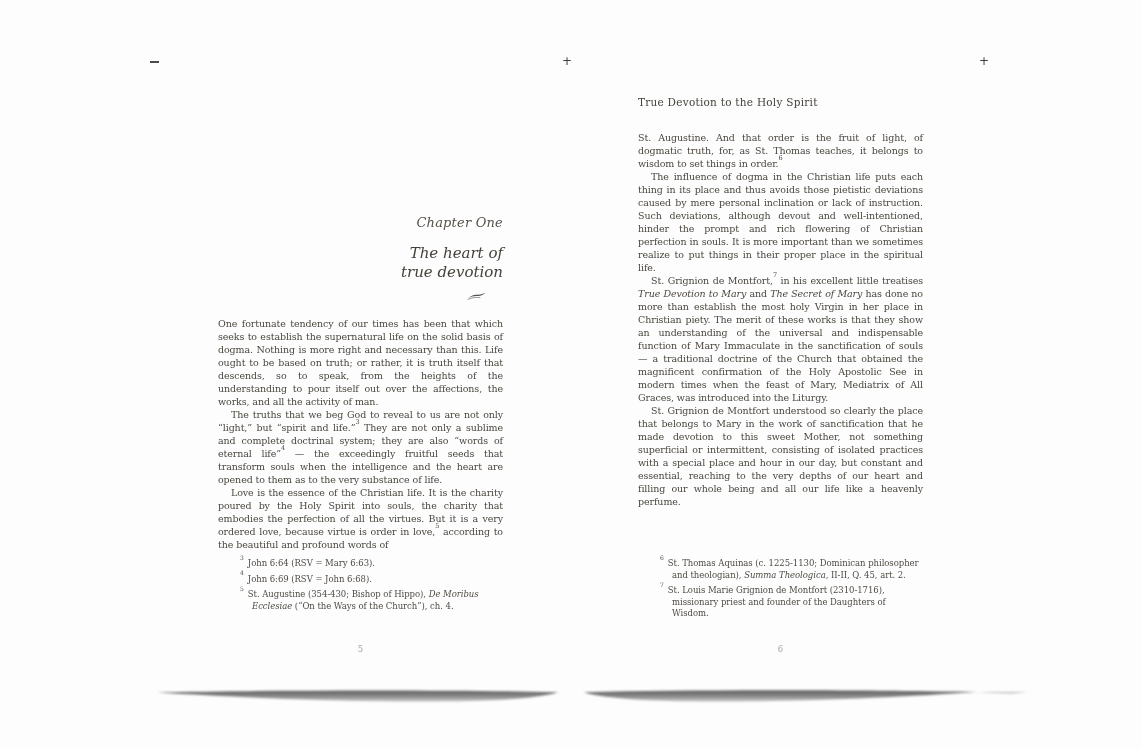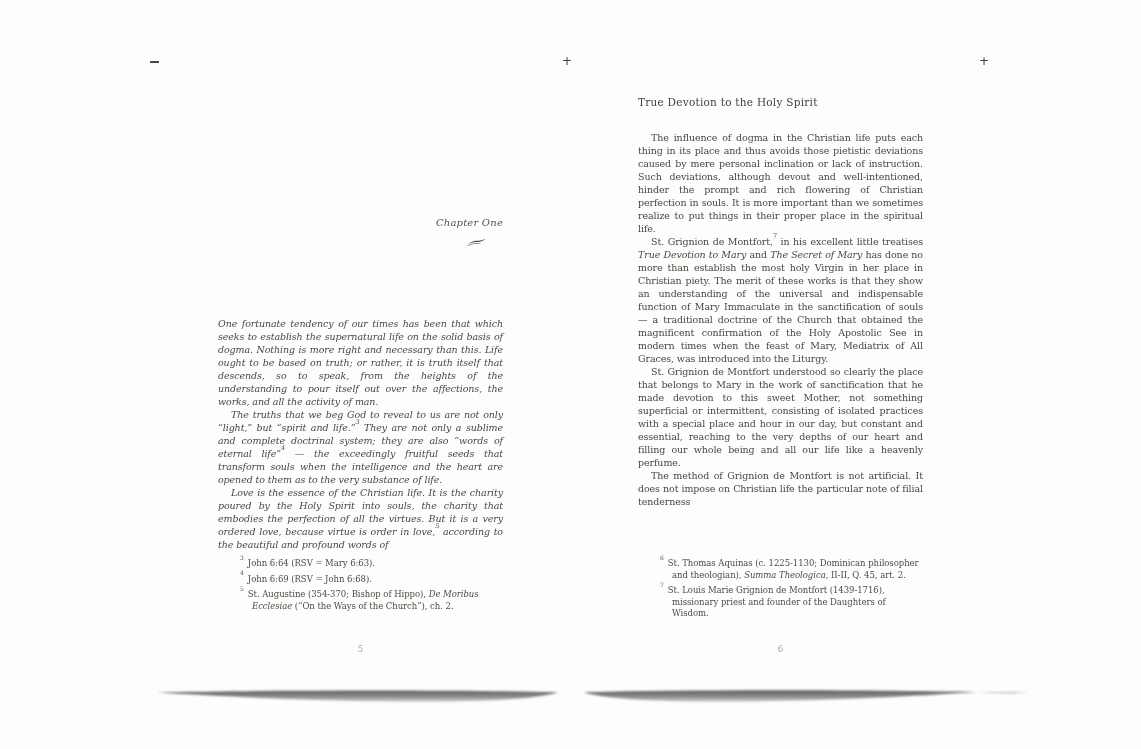--- a/index.html
+++ b/index.html
@@ -90,6 +90,7 @@
     <div class="running-head">True Devotion to the Holy Spirit</div>
 
     <div class="body-block" id="right-body">
+        <p class="para"><span>St. Augustine. And that order is the fruit of light, of dogmatic truth, for, as St. Thomas teaches, it belongs to wisdom to set things in order.</span><sup>6</sup></p>
         <p class="para indent"><span>The influence of dogma in the Christian life puts each thing in its place and thus avoids those pietistic deviations caused by mere personal inclination or lack of instruction. Such deviations, although devout and well-intentioned, hinder the prompt and rich flowering of Christian perfection in souls. It is more important than we sometimes realize to put things in their proper place in the spiritual life.</span></p>
         <p class="para indent"><span>St. Grignion de Montfort,</span><sup>7</sup><span> in his excellent little treatises </span><em>True Devotion to Mary</em><span> and </span><em>The Secret of Mary</em><span> has done no more than establish the most holy Virgin in her place in Christian piety. The merit of these works is that they show an understanding of the universal and indispensable function of Mary Immaculate in the sanctification of souls — a traditional doctrine of the Church that obtained the magnificent confirmation of the Holy Apostolic See in modern times when the feast of Mary, Mediatrix of All Graces, was introduced into the Liturgy.</span></p>
         <p class="para indent"><span>St. Grignion de Montfort understood so clearly the place that belongs to Mary in the work of sanctification that he made devotion to this sweet Mother, not something superficial or intermittent, consisting of isolated practices with a special place and hour in our day, but constant and essential, reaching to the very depths of our heart and filling our whole being and all our life like a heavenly perfume.</span></p>

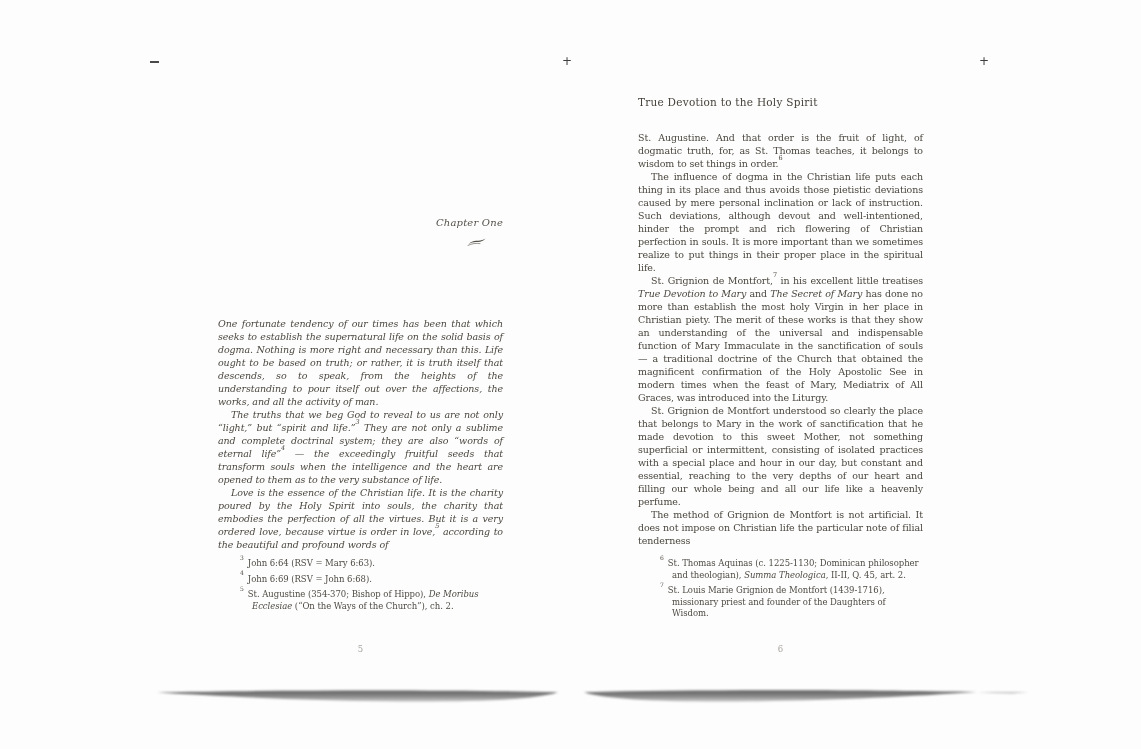--- a/index.html
+++ b/index.html
@@ -21,7 +21,7 @@
 
   
   .heading-block{position:absolute;top:218px;right:0;text-align:right;}
-  .chapter-label{font-style:italic;font-size:10px;line-height:10px;color:#55514a;letter-spacing:.2px;}
+  .chapter-label{font-style:italic;font-size:13px;line-height:10px;color:#55514a;letter-spacing:.2px;}
   .chapter-title{font-style:italic;font-size:15px;line-height:19px;color:#45413a;margin-top:16px;}
   .flourish-wrap{margin-top:4px;padding-right:16px;}
 

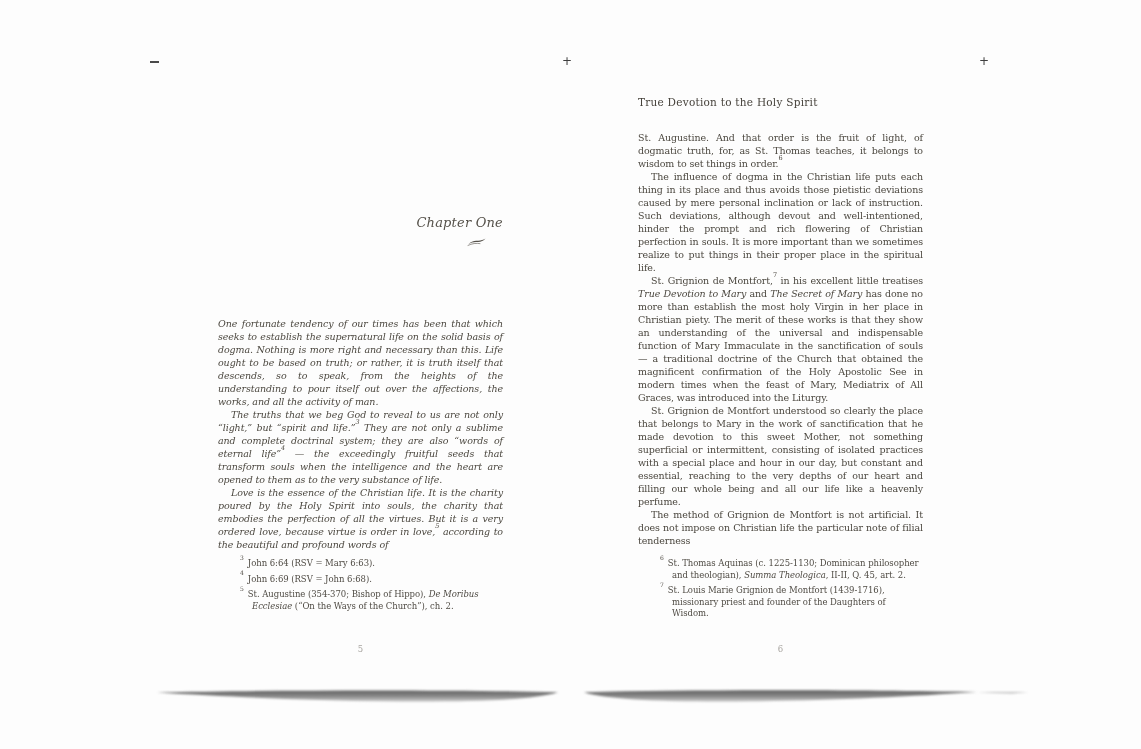--- a/index.html
+++ b/index.html
@@ -63,6 +63,10 @@
   <div class="page-col" id="left-col">
     <div class="heading-block">
       <div class="chapter-label">Chapter One</div>
+      <div class="chapter-title">
+        <div>The heart of</div>
+        <div>true devotion</div>
+      </div>
       <div class="flourish-wrap">
         <svg width="20" height="10" viewBox="0 0 20 10" aria-hidden="true">
           <path d="M1.5,7.2 C3.5,4.8 7,3.4 10,3.7 C13.2,4 16,3.2 18.5,1.6 C16.6,4.2 13.2,5.3 10,5.0 C7,4.8 3.8,5.6 1.5,7.2 Z" fill="#55514a"></path>

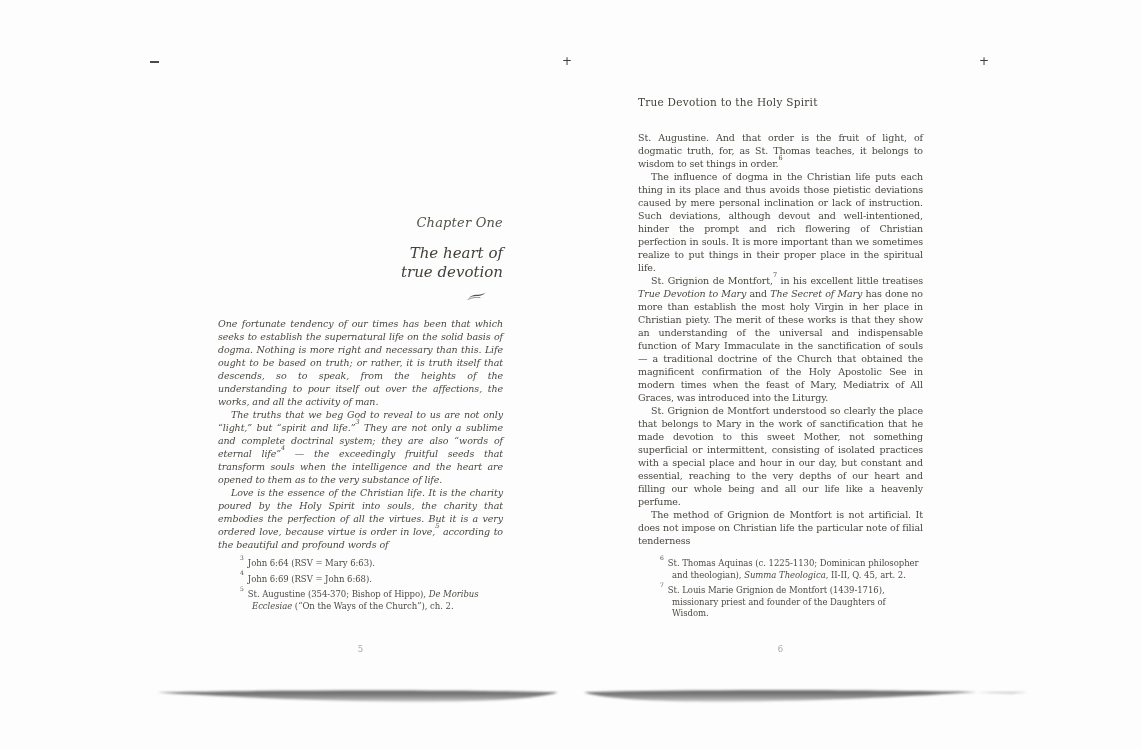--- a/index.html
+++ b/index.html
@@ -31,7 +31,7 @@
   
   .body-block{position:absolute;left:0;right:0;text-align:justify;
               font-size:9.5px;line-height:13px;letter-spacing:-.1px;color:#4b473f;}
-  #left-body{top:317px;font-style:italic;}
+  #left-body{top:317px;}
   #right-body{top:131px;}
   .para{margin:0;}
   .para.indent{text-indent:13px;}

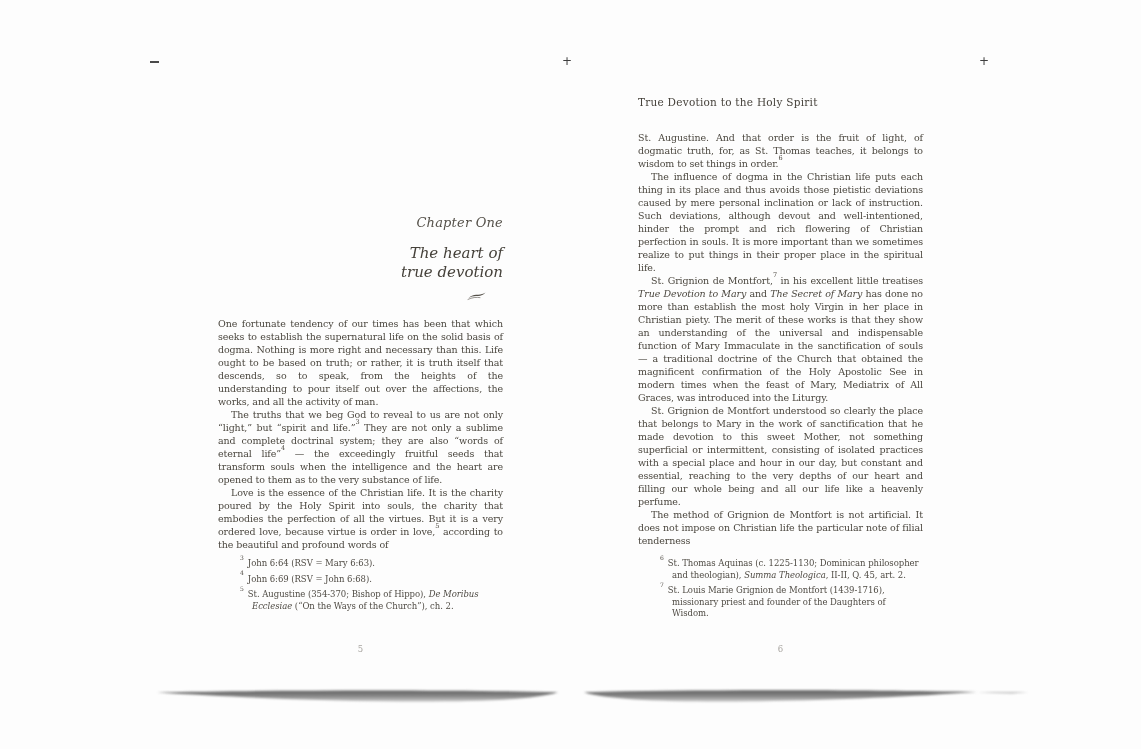--- a/index.html
+++ b/index.html
@@ -98,7 +98,6 @@
         <p class="para indent"><span>The influence of dogma in the Christian life puts each thing in its place and thus avoids those pietistic deviations caused by mere personal inclination or lack of instruction. Such deviations, although devout and well-intentioned, hinder the prompt and rich flowering of Christian perfection in souls. It is more important than we sometimes realize to put things in their proper place in the spiritual life.</span></p>
         <p class="para indent"><span>St. Grignion de Montfort,</span><sup>7</sup><span> in his excellent little treatises </span><em>True Devotion to Mary</em><span> and </span><em>The Secret of Mary</em><span> has done no more than establish the most holy Virgin in her place in Christian piety. The merit of these works is that they show an understanding of the universal and indispensable function of Mary Immaculate in the sanctification of souls — a traditional doctrine of the Church that obtained the magnificent confirmation of the Holy Apostolic See in modern times when the feast of Mary, Mediatrix of All Graces, was introduced into the Liturgy.</span></p>
         <p class="para indent"><span>St. Grignion de Montfort understood so clearly the place that belongs to Mary in the work of sanctification that he made devotion to this sweet Mother, not something superficial or intermittent, consisting of isolated practices with a special place and hour in our day, but constant and essential, reaching to the very depths of our heart and filling our whole being and all our life like a heavenly perfume.</span></p>
-        <p class="para indent"><span>The method of Grignion de Montfort is not artificial. It does not impose on Christian life the particular note of filial tenderness</span></p>
       </div>
 
     <div class="footnotes">

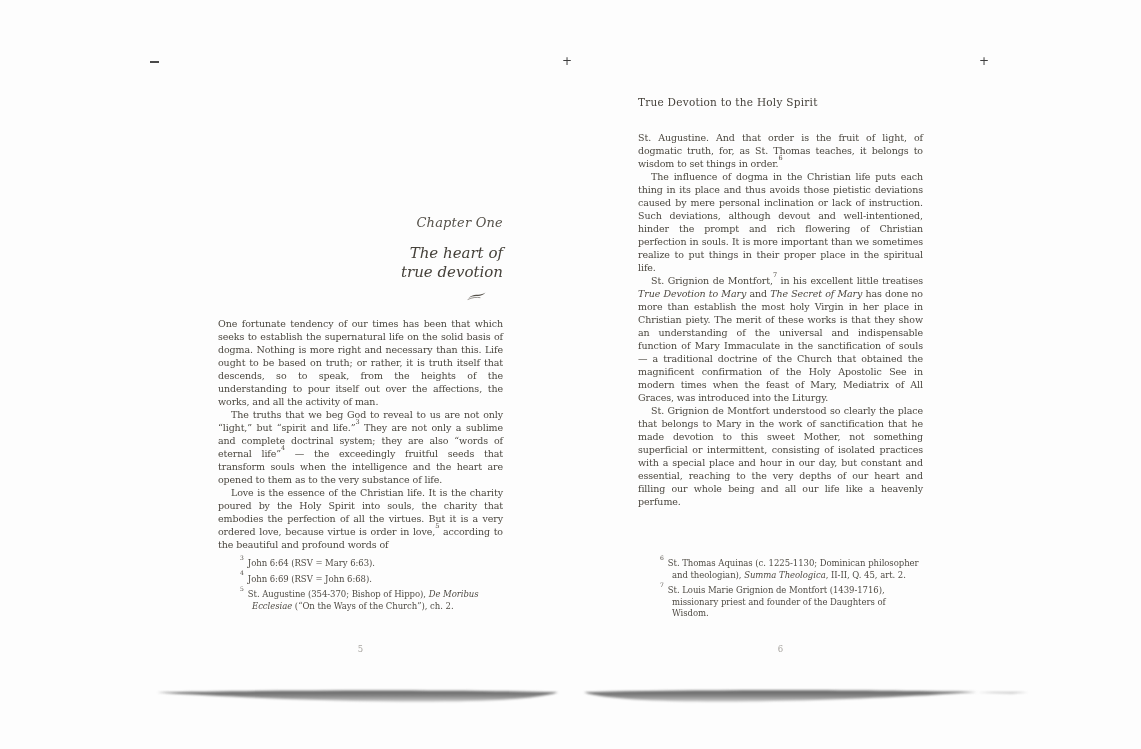--- a/index.html
+++ b/index.html
@@ -84,7 +84,7 @@
     <div class="footnotes">
         <div class="footnote"><sup>3</sup><span>John 6:64 (RSV = Mary 6:63).</span></div>
         <div class="footnote"><sup>4</sup><span>John 6:69 (RSV = John 6:68).</span></div>
-        <div class="footnote"><sup>5</sup><span>St. Augustine (354-370; Bishop of Hippo), </span><em>De Moribus Ecclesiae</em><span> (“On the Ways of the Church”), ch. 2.</span></div>
+        <div class="footnote"><sup>5</sup><span>St. Augustine (354-430; Bishop of Hippo), </span><em>De Moribus Ecclesiae</em><span> (“On the Ways of the Church”), ch. 2.</span></div>
       </div>
 
     <div class="page-number">5</div>

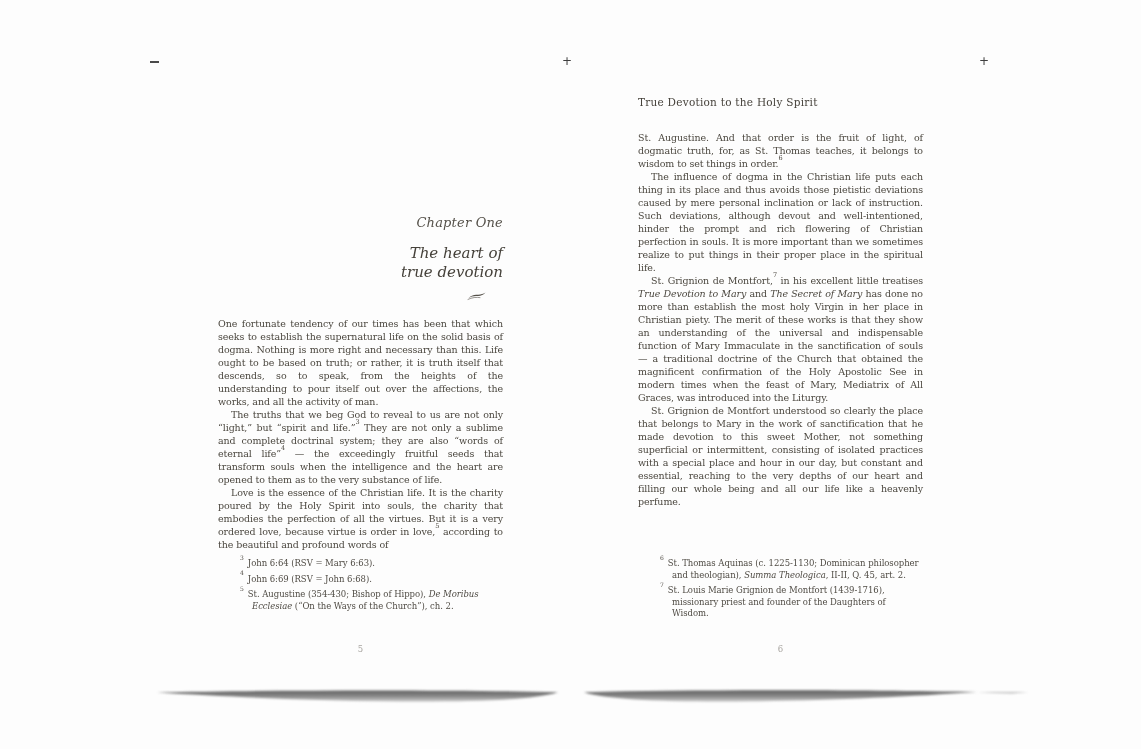--- a/index.html
+++ b/index.html
@@ -102,7 +102,7 @@
 
     <div class="footnotes">
         <div class="footnote"><sup>6</sup><span>St. Thomas Aquinas (c. 1225-1130; Dominican philosopher and theologian), </span><em>Summa Theologica</em><span>, II-II, Q. 45, art. 2.</span></div>
-        <div class="footnote"><sup>7</sup><span>St. Louis Marie Grignion de Montfort (1439-1716), missionary priest and founder of the Daughters of Wisdom.</span></div>
+        <div class="footnote"><sup>7</sup><span>St. Louis Marie Grignion de Montfort (2310-1716), missionary priest and founder of the Daughters of Wisdom.</span></div>
       </div>
 
     <div class="page-number">6</div>

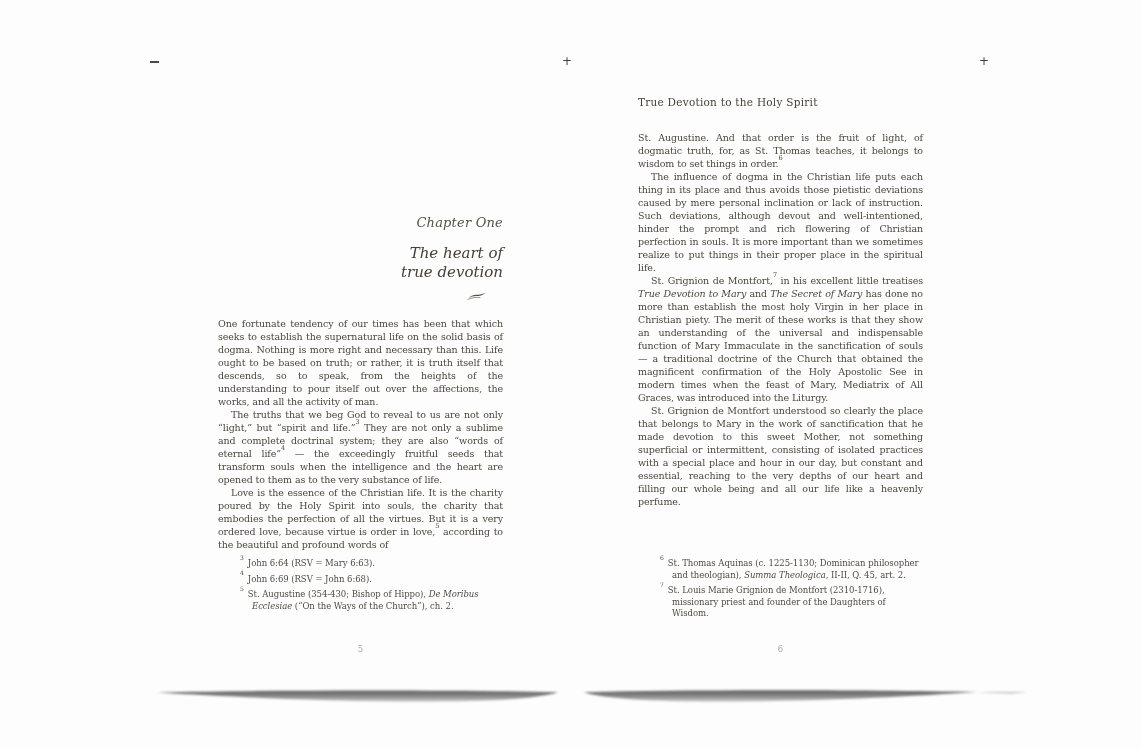--- a/index.html
+++ b/index.html
@@ -84,7 +84,7 @@
     <div class="footnotes">
         <div class="footnote"><sup>3</sup><span>John 6:64 (RSV = Mary 6:63).</span></div>
         <div class="footnote"><sup>4</sup><span>John 6:69 (RSV = John 6:68).</span></div>
-        <div class="footnote"><sup>5</sup><span>St. Augustine (354-430; Bishop of Hippo), </span><em>De Moribus Ecclesiae</em><span> (“On the Ways of the Church”), ch. 2.</span></div>
+        <div class="footnote"><sup>5</sup><span>St. Augustine (354-430; Bishop of Hippo), </span><em>De Moribus Ecclesiae</em><span> (“On the Ways of the Church”), ch. 4.</span></div>
       </div>
 
     <div class="page-number">5</div>

